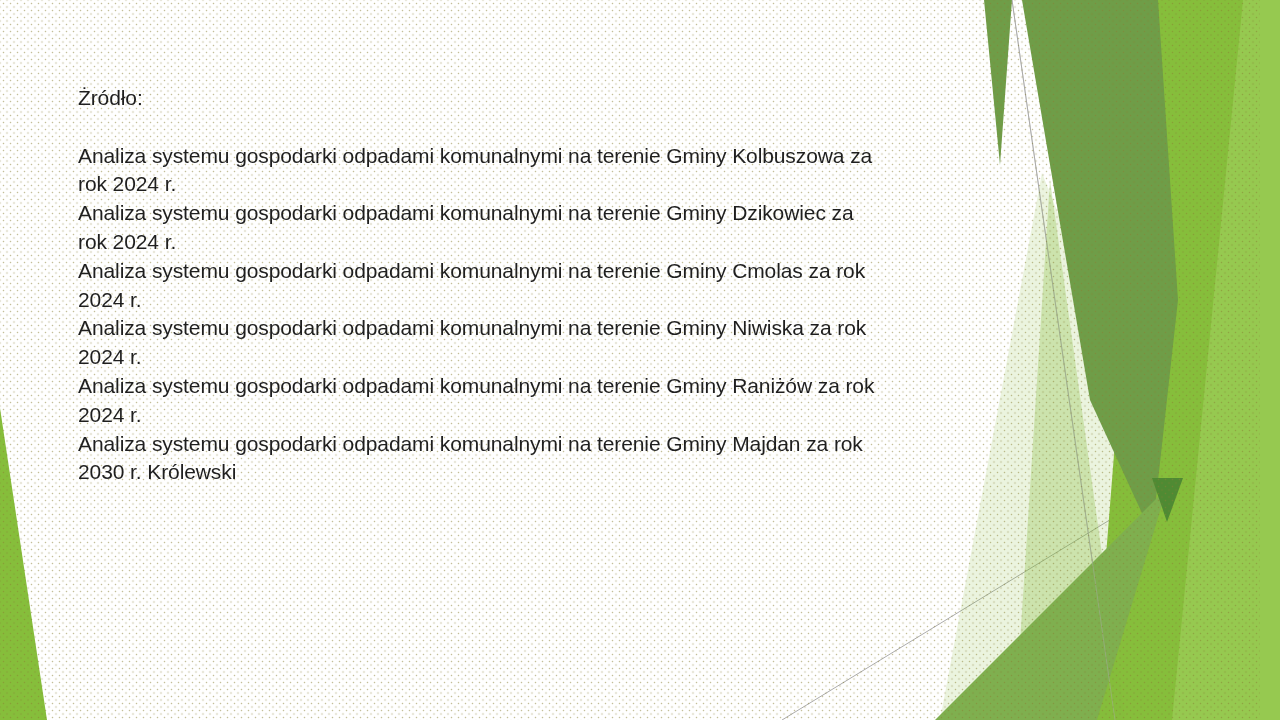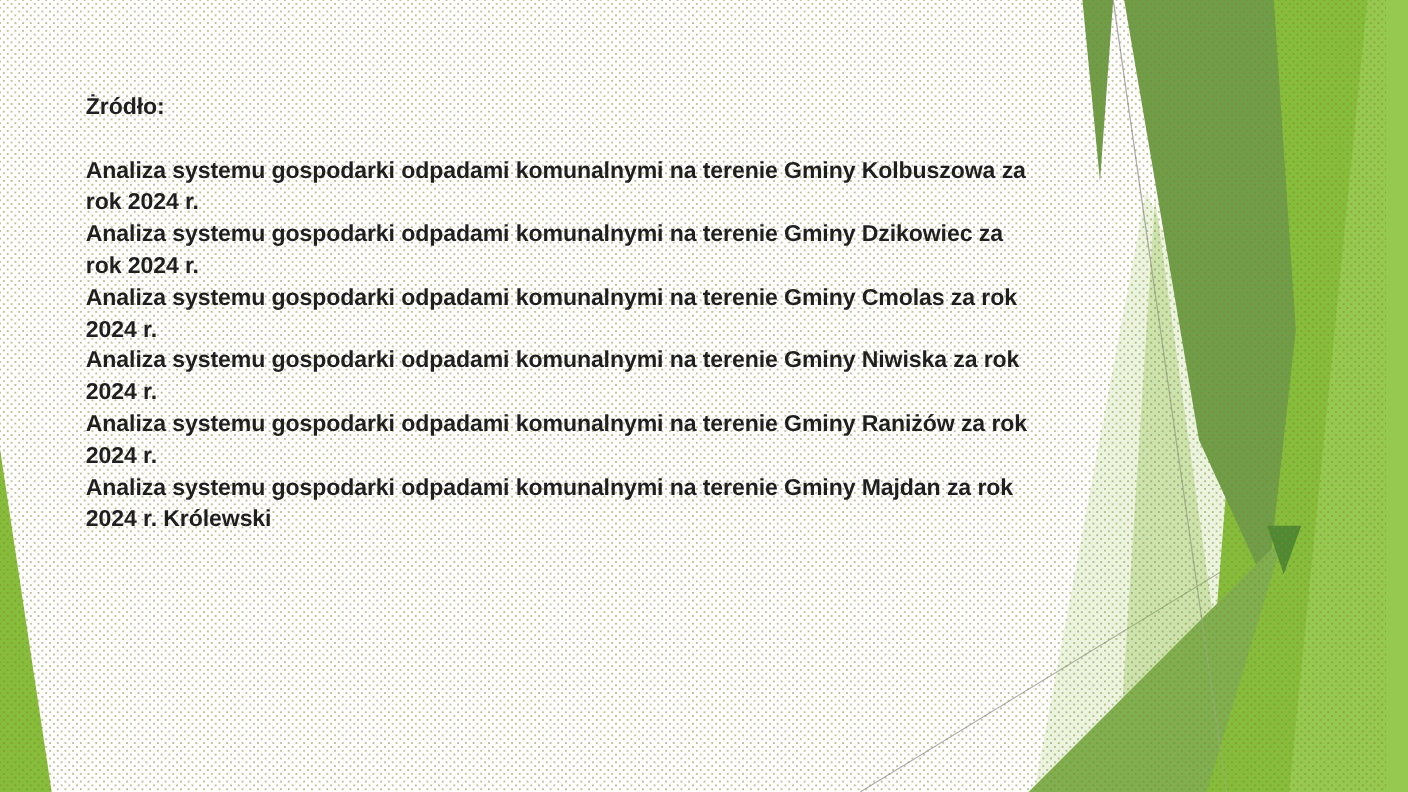--- a/index.html
+++ b/index.html
@@ -8,7 +8,7 @@
     background:#ffffff;
     font-family:"Liberation Sans","DejaVu Sans",sans-serif;
   }
-  .slide{position:absolute;inset:0;width:1260px;height:720px;background:#ffffff;font-weight:bold;}
+  .slide{position:absolute;inset:0;width:1260px;height:720px;background:#ffffff;}
   svg.deco{position:absolute;inset:0;z-index:1;}
   
   .dots{

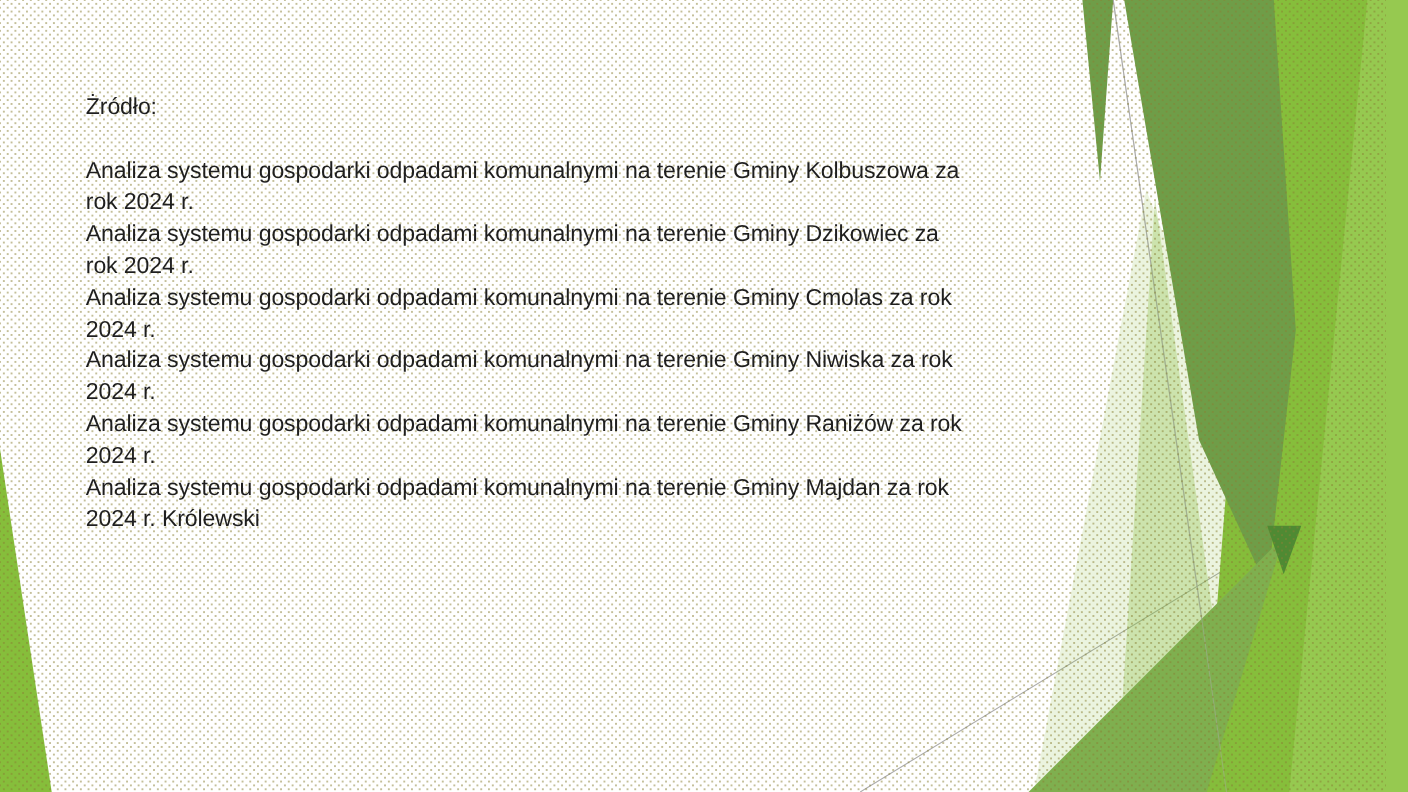--- a/index.html
+++ b/index.html
@@ -70,7 +70,7 @@
     <div class="ln">Analiza systemu gospodarki odpadami komunalnymi na terenie Gminy Raniżów za rok</div>
     <div class="ln">2024 r.</div>
     <div class="ln">Analiza systemu gospodarki odpadami komunalnymi na terenie Gminy Majdan za rok</div>
-    <div class="ln">2024 r. Królewski</div>
+    <div class="ln">2030 r. Królewski</div>
   </div>
 
 </div>

